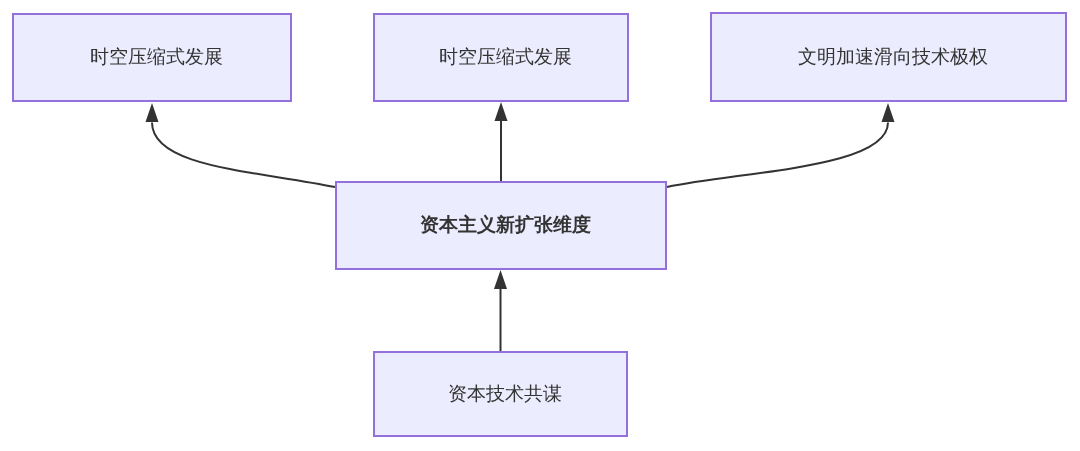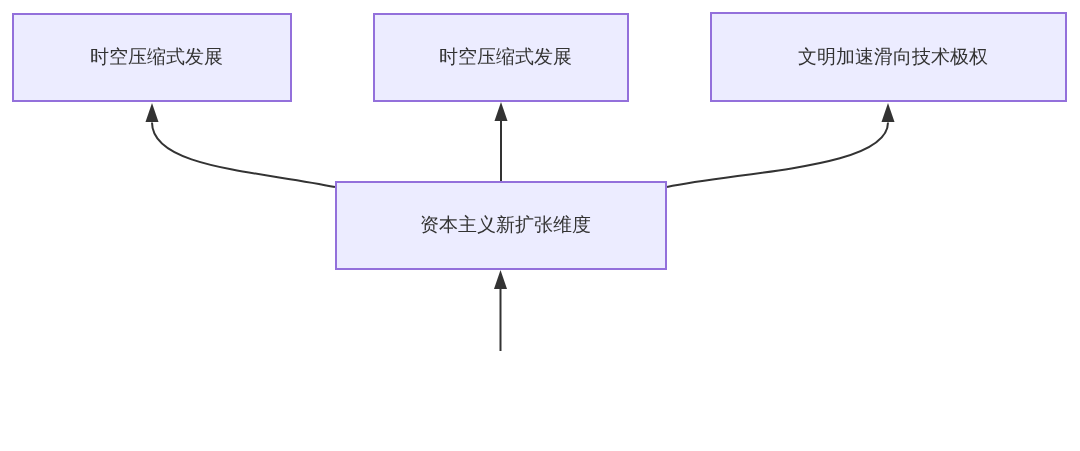--- a/index.html
+++ b/index.html
@@ -96,7 +96,7 @@
     <span class="node-label">文明加速滑向技术极权</span>
   </div>
 
-  <div class="node" style="left:335px; top:181px; width:332px; height:89px;">
+  <div class="node" style="left:335px; top:181px; width:332px; height:89px;font-weight:bold;">
     <span class="node-label">资本主义新扩张维度</span>
   </div>
 

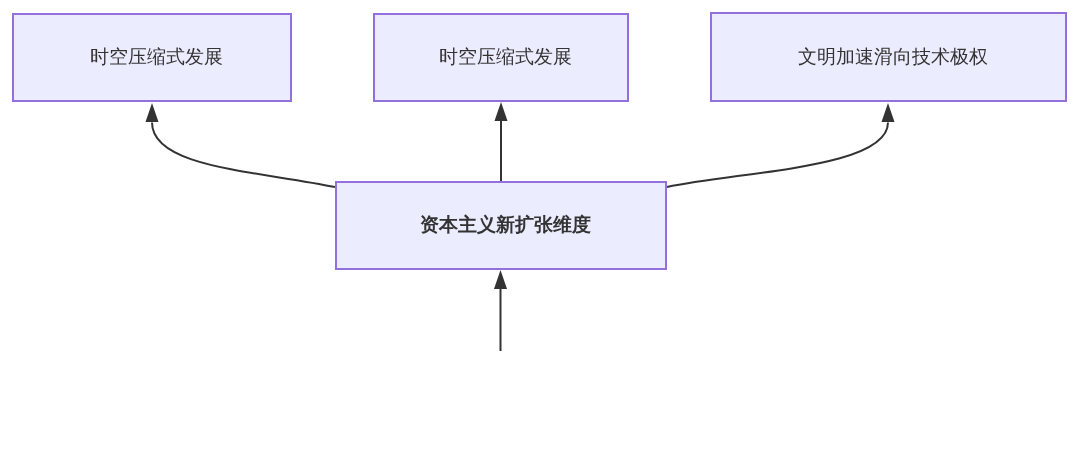--- a/index.html
+++ b/index.html
@@ -100,6 +100,9 @@
     <span class="node-label">资本主义新扩张维度</span>
   </div>
 
+  <div class="node" style="left:373px; top:351px; width:255px; height:86px;">
+    <span class="node-label">资本技术共谋</span>
+  </div>
 
 </div>
 

